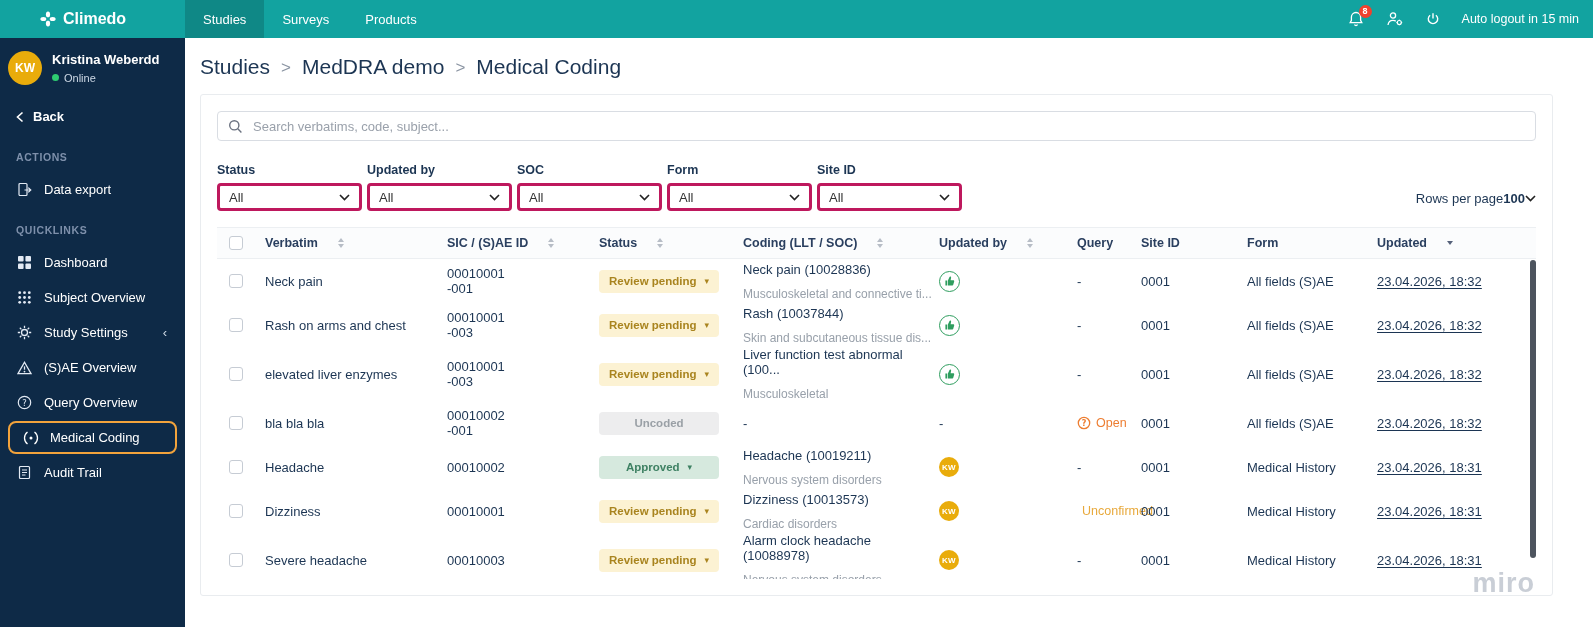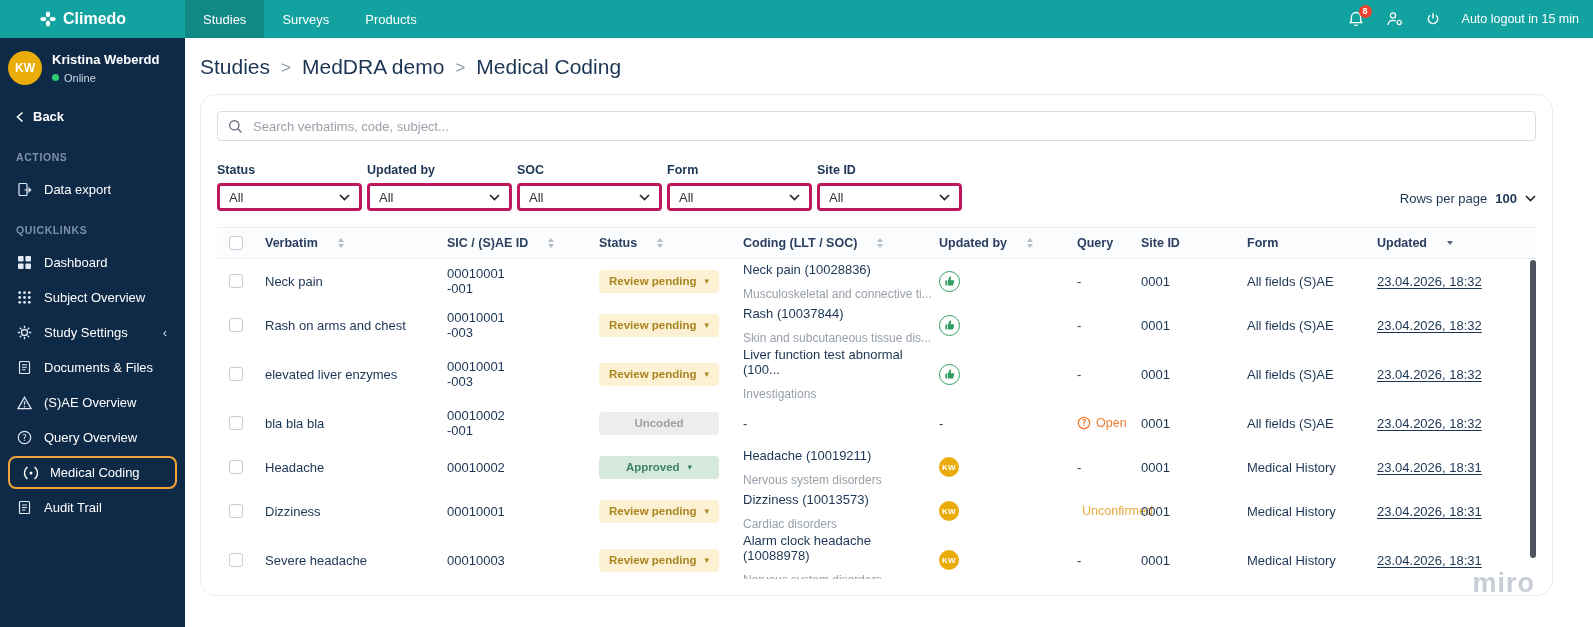--- a/index.html
+++ b/index.html
@@ -48,7 +48,7 @@
   .breadcrumb{padding:17px 0 13px 15px;font-size:21px;color:#1c3553;
     display:flex;gap:11px;align-items:center}
   .breadcrumb .sep{color:#8b95a3;font-size:17px;padding-top:2px}
-  .card{margin:2px 40px 0 15px;border:1px solid #e9ecef;border-radius:16px;
+  .card{margin:2px 40px 0 15px;border:1px solid #e9ecef;border-radius:3px;
     padding:16px 16px 8px;height:502px;position:relative;background:#fff}
 
   .searchbox{display:flex;align-items:center;gap:10px;border:1px solid #d9dde3;

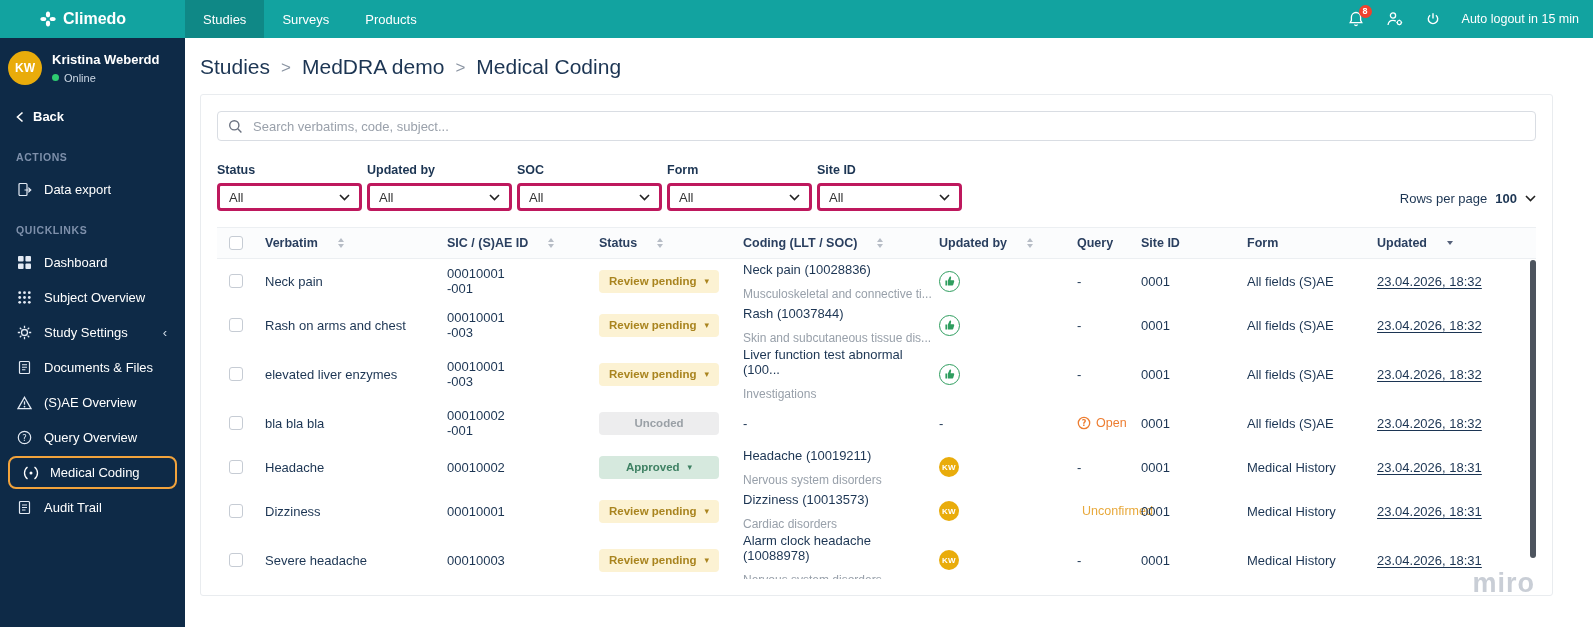--- a/index.html
+++ b/index.html
@@ -62,7 +62,7 @@
   .select{border:3px solid #be185d;border-radius:4px;height:28px;display:flex;
     align-items:center;justify-content:space-between;padding:0 9px;font-size:13px;
     color:#333;cursor:pointer;background:#fff}
-  .rpp{margin-left:auto;display:flex;align-items:center;gap:8px;font-size:13px;
+  .rpp{margin-left:auto;display:flex;align-items:center;gap:0;font-size:13px;
     color:#1c3553;padding-bottom:5px;cursor:pointer}
 
   

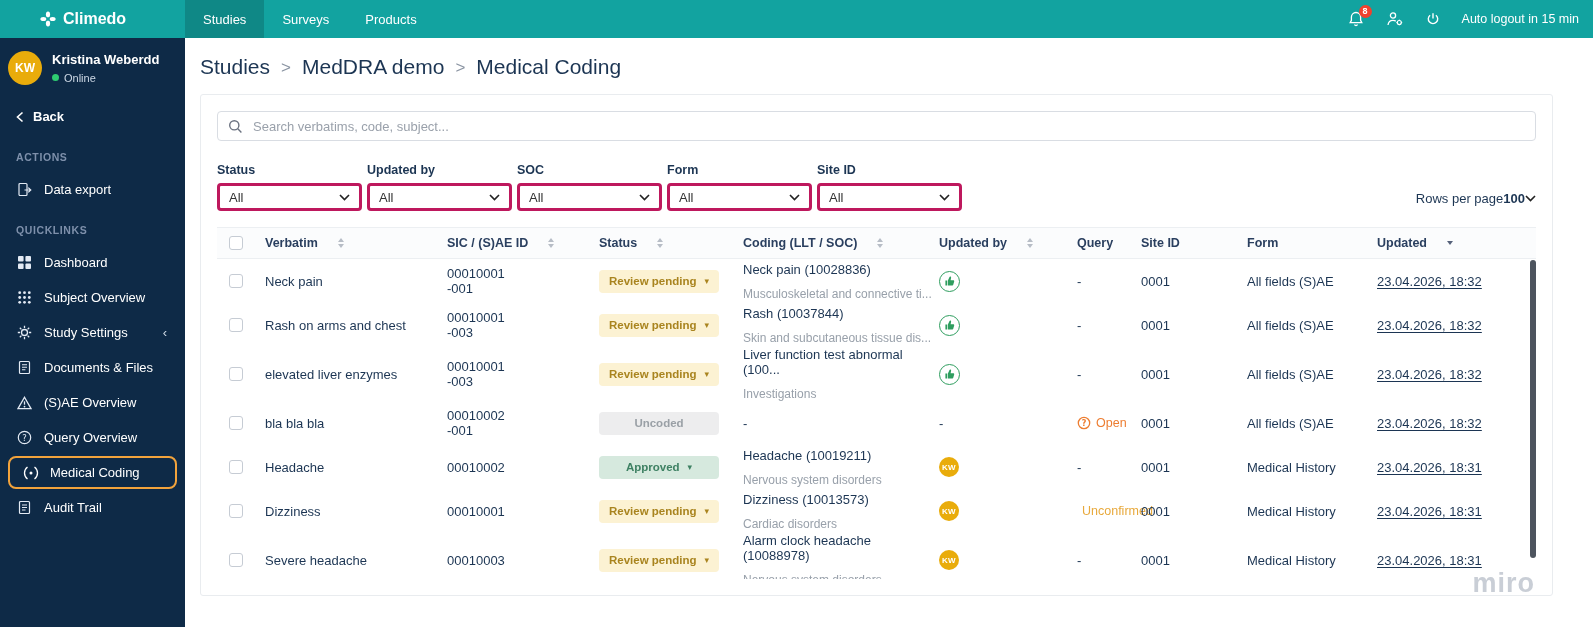--- a/index.html
+++ b/index.html
@@ -241,17 +241,6 @@
       <span class="collapse">‹</span>
     </div>
 
-    <div class="side-item">
-      <span class="s-icon">
-        <svg width="15" height="15" viewBox="0 0 15 15">
-            <rect x="2.5" y="1.5" width="10" height="12" rx="1" fill="none" stroke="#E3EAF4" stroke-width="1.2"></rect>
-            <g stroke="#E3EAF4" stroke-width="1.1">
-              <path d="M5 4.8h5M5 7.3h5M5 9.8h3.4"></path>
-            </g>
-          </svg>
-      </span>
-      <span class="s-label">Documents &amp; Files</span>
-    </div>
 
     <div class="side-item">
       <span class="s-icon">

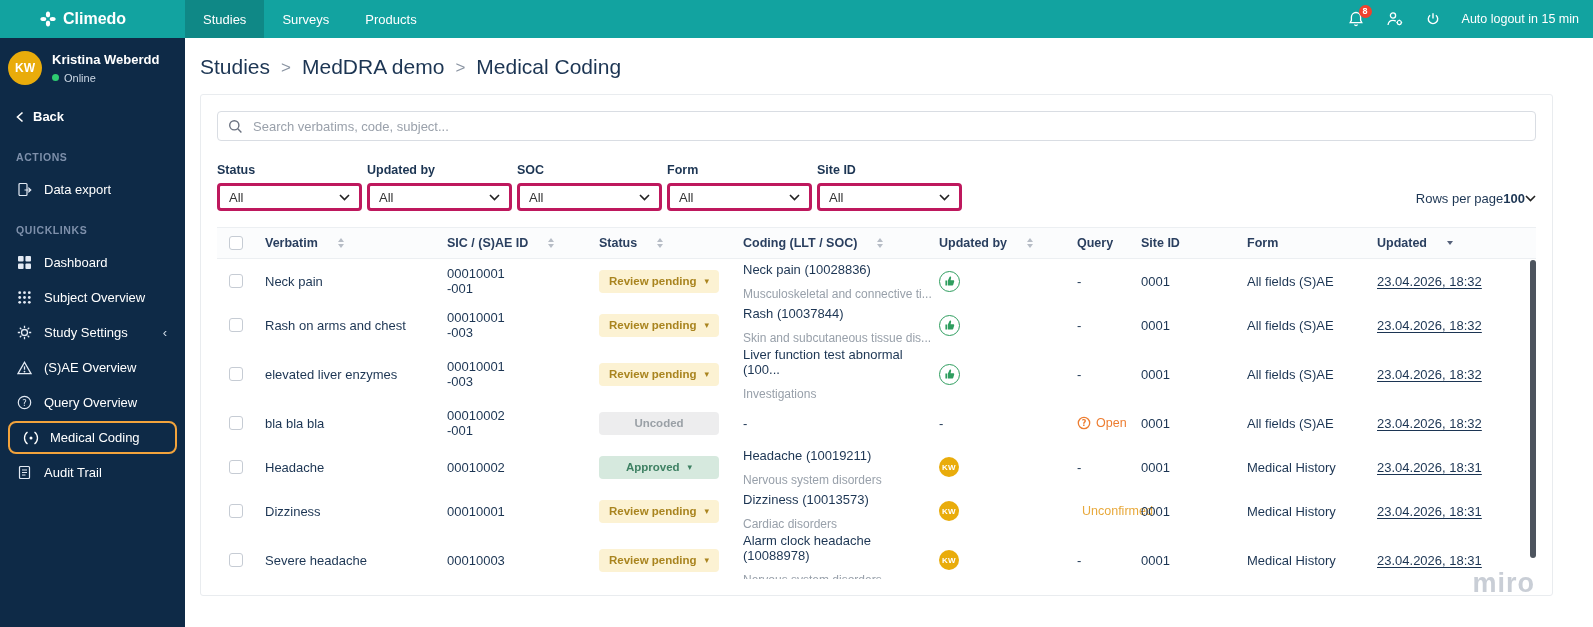--- a/index.html
+++ b/index.html
@@ -507,7 +507,7 @@
               </span></div>
           <div>
               <div class="coding-llt">Liver function test abnormal (100...</div>
-              <div class="coding-soc">Investigations</div>
+              <div class="coding-soc">Musculoskeletal</div>
             </div>
           <div>
               <span class="bot">

